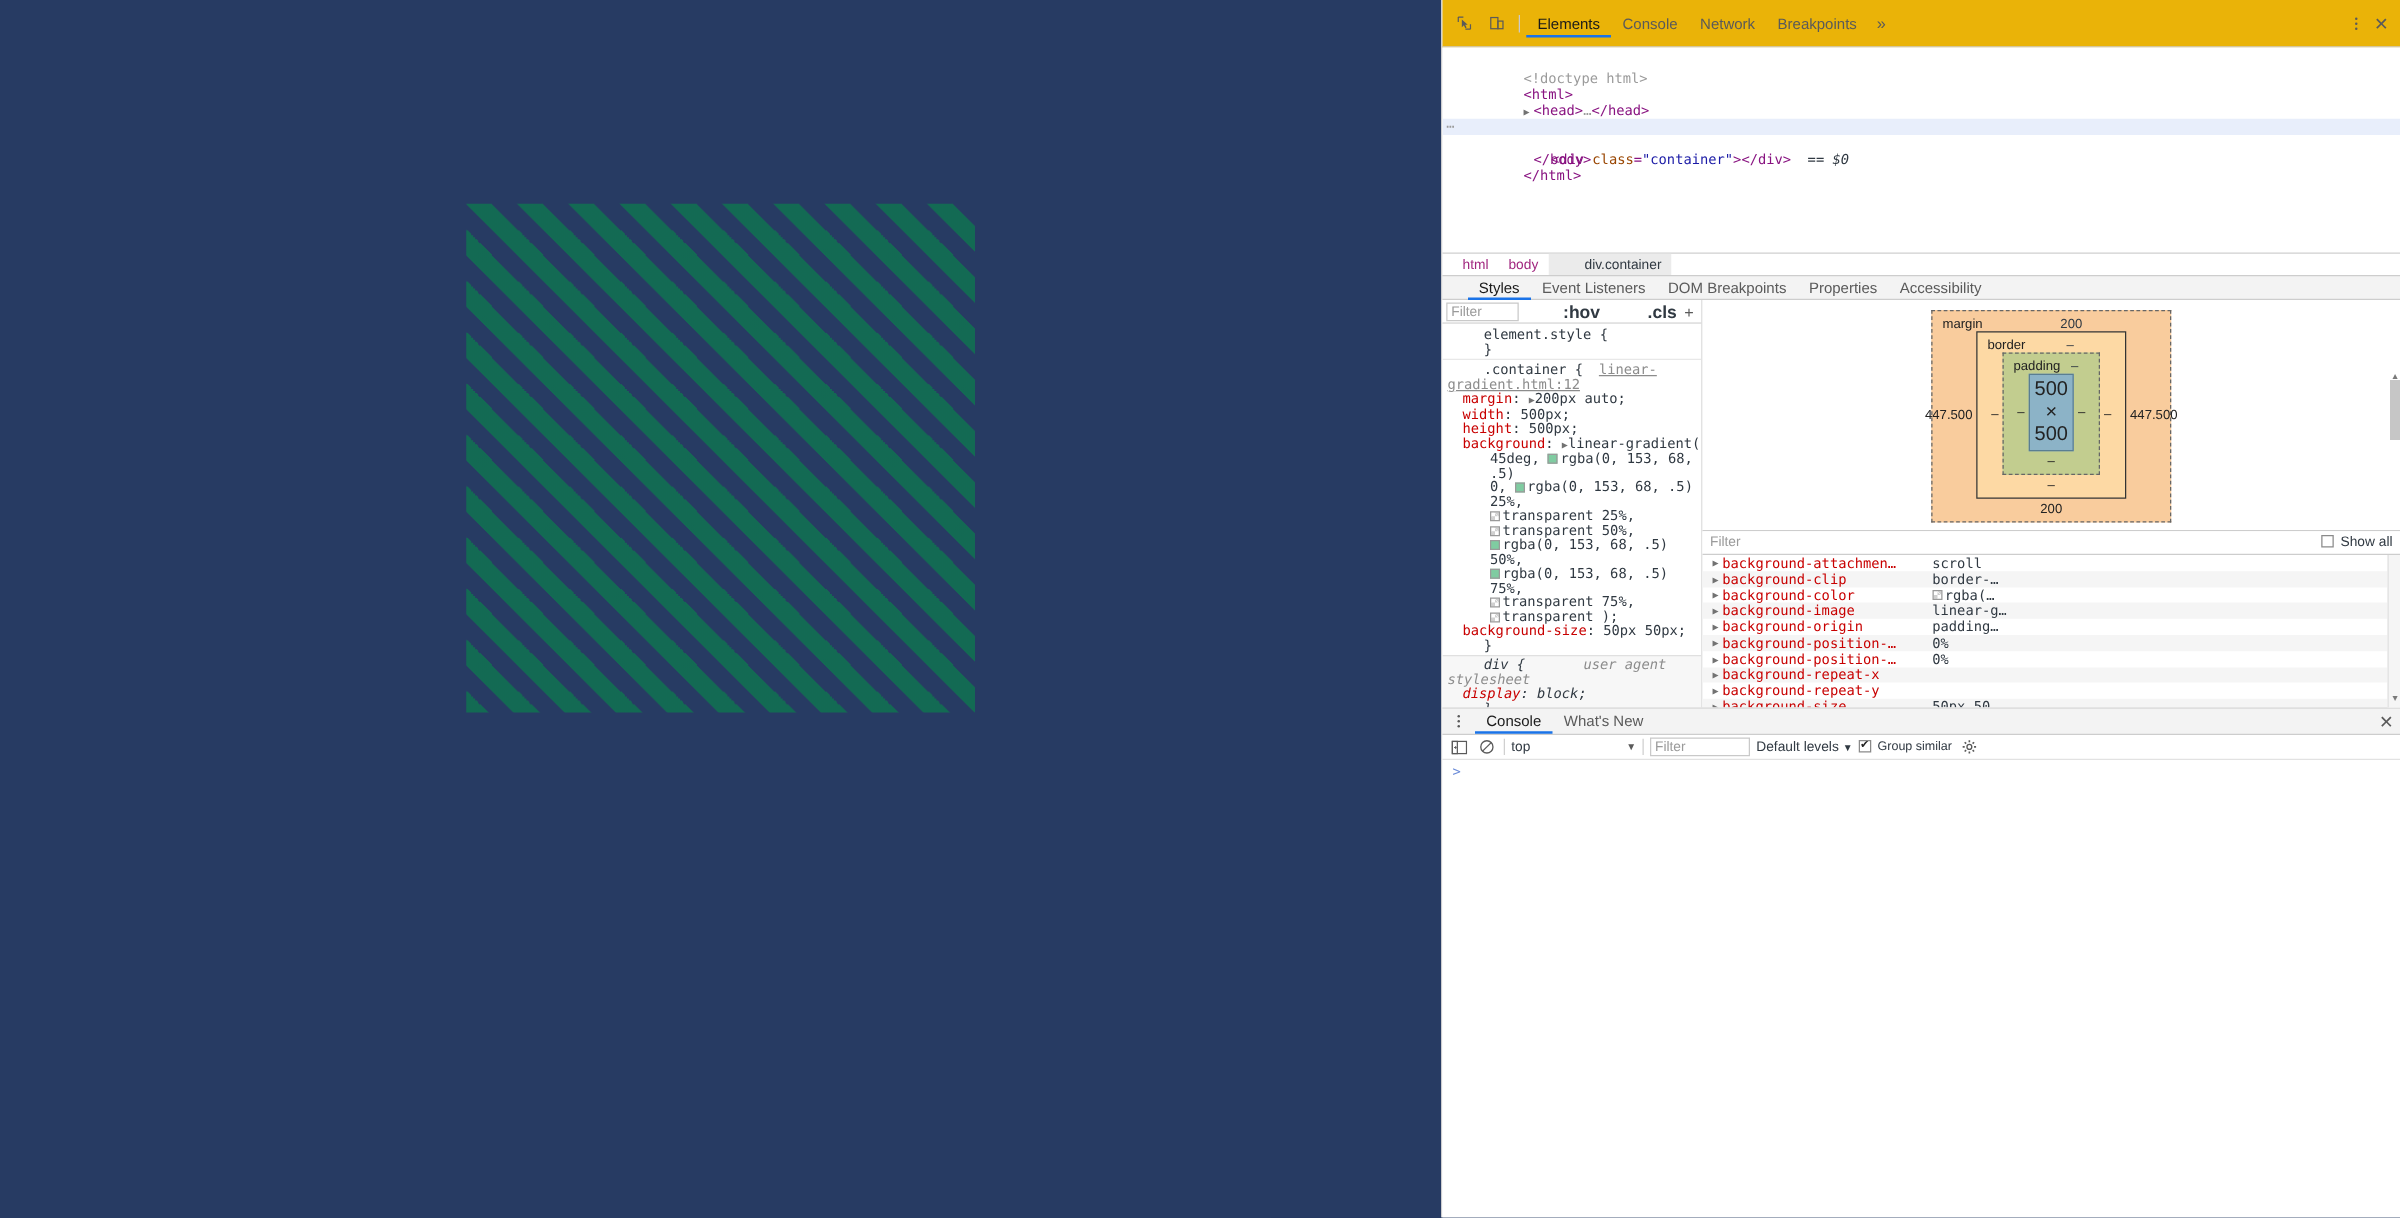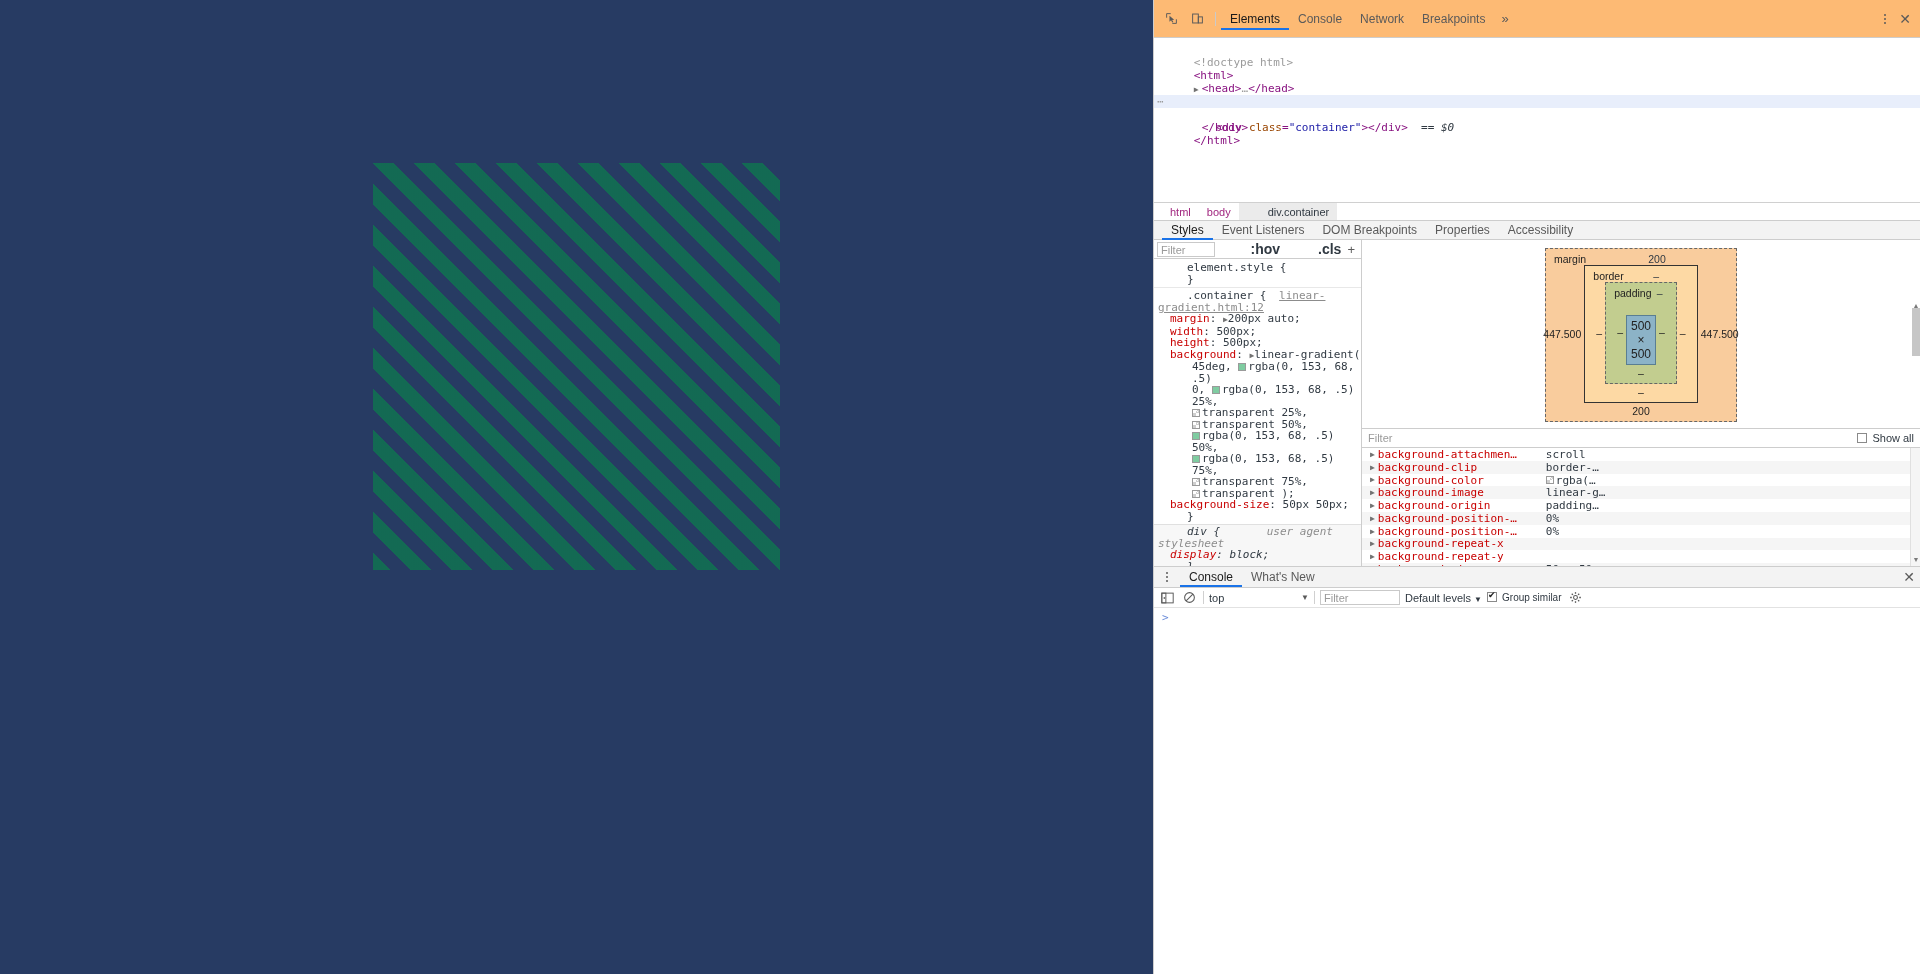--- a/index.html
+++ b/index.html
@@ -43,7 +43,7 @@
   .dt-toolbar {
     height:38px; min-height:23px;
     display:flex; align-items:center;
-    background:#fdba74;
+    background:#eab308;
     border-bottom:1px solid #cdcdcd;
     padding:0 4px;
   }

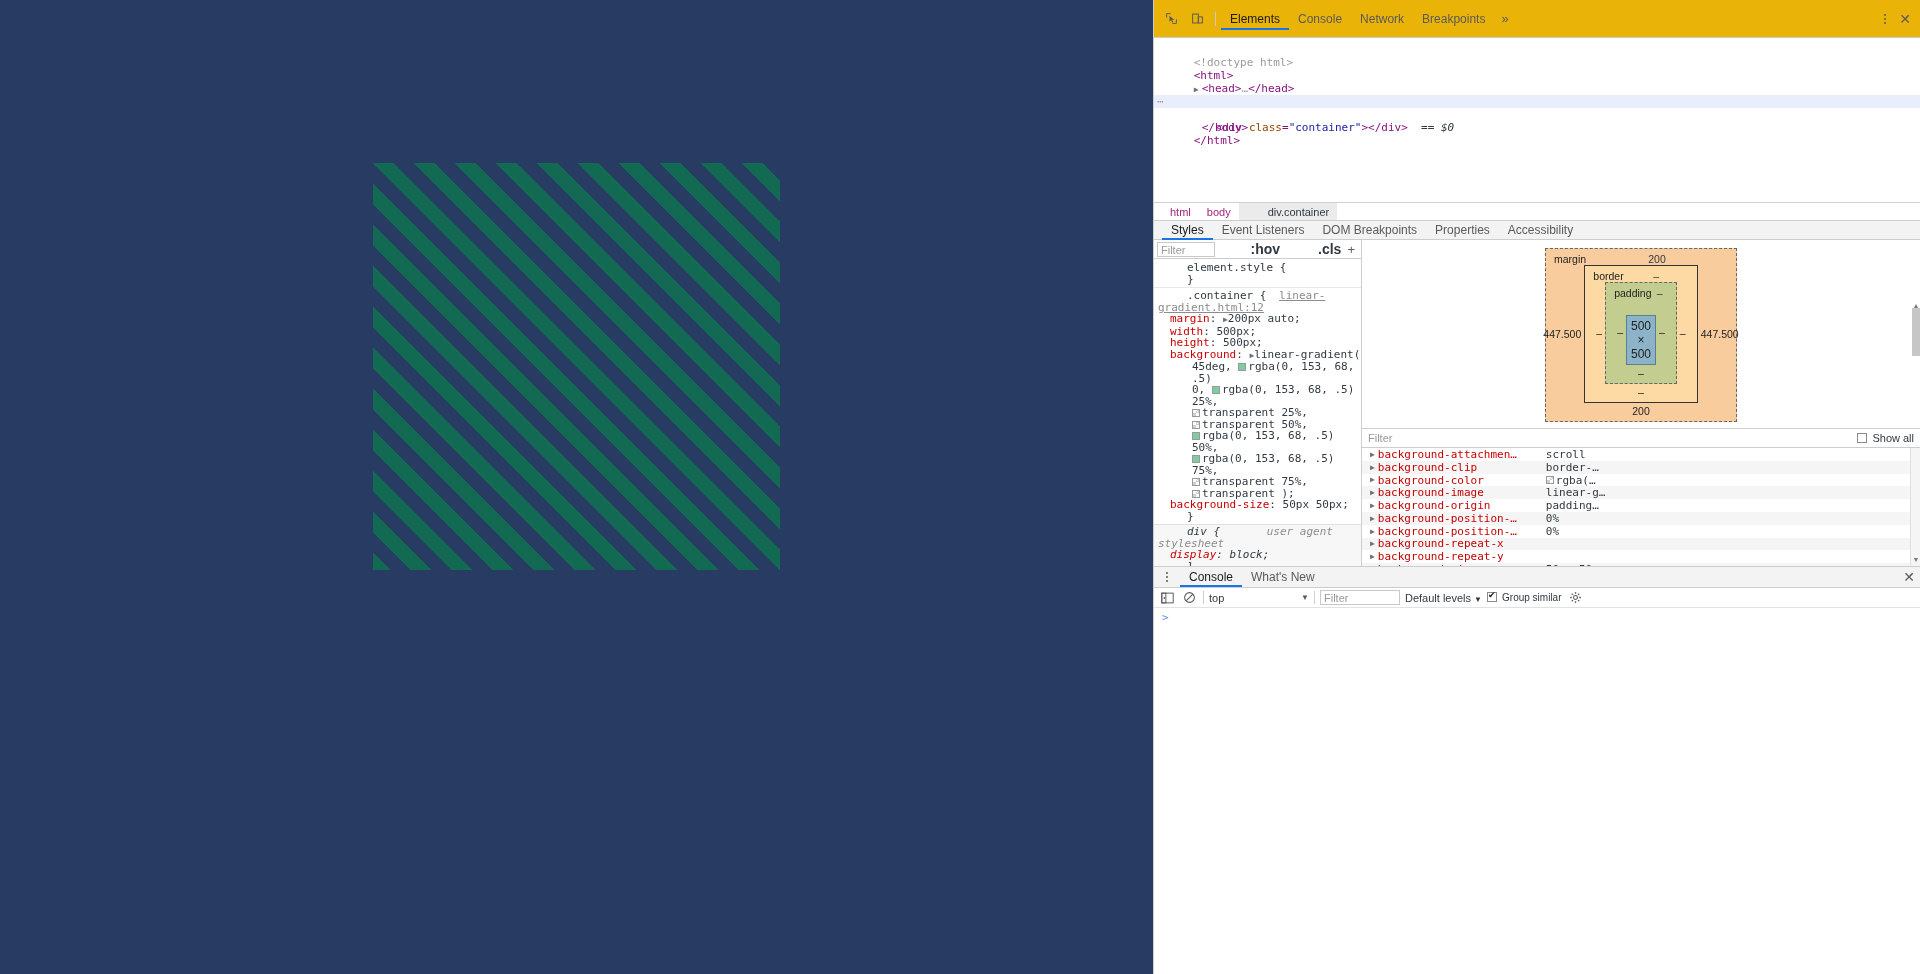--- a/index.html
+++ b/index.html
@@ -80,7 +80,7 @@
     height:164px;
     overflow:hidden;
   }
-  .dom-line { padding:0 0 0 0; white-space:pre; position:relative; height:13px; }
+  .dom-line { padding:0 0 0 25px; white-space:pre; position:relative; height:13px; }
   .dom-line.selected { background:#e8eefb; }
   .dom-line .ellipsis {
     position:absolute; left:3px; top:0; color:#9a9a9a; letter-spacing:0px;

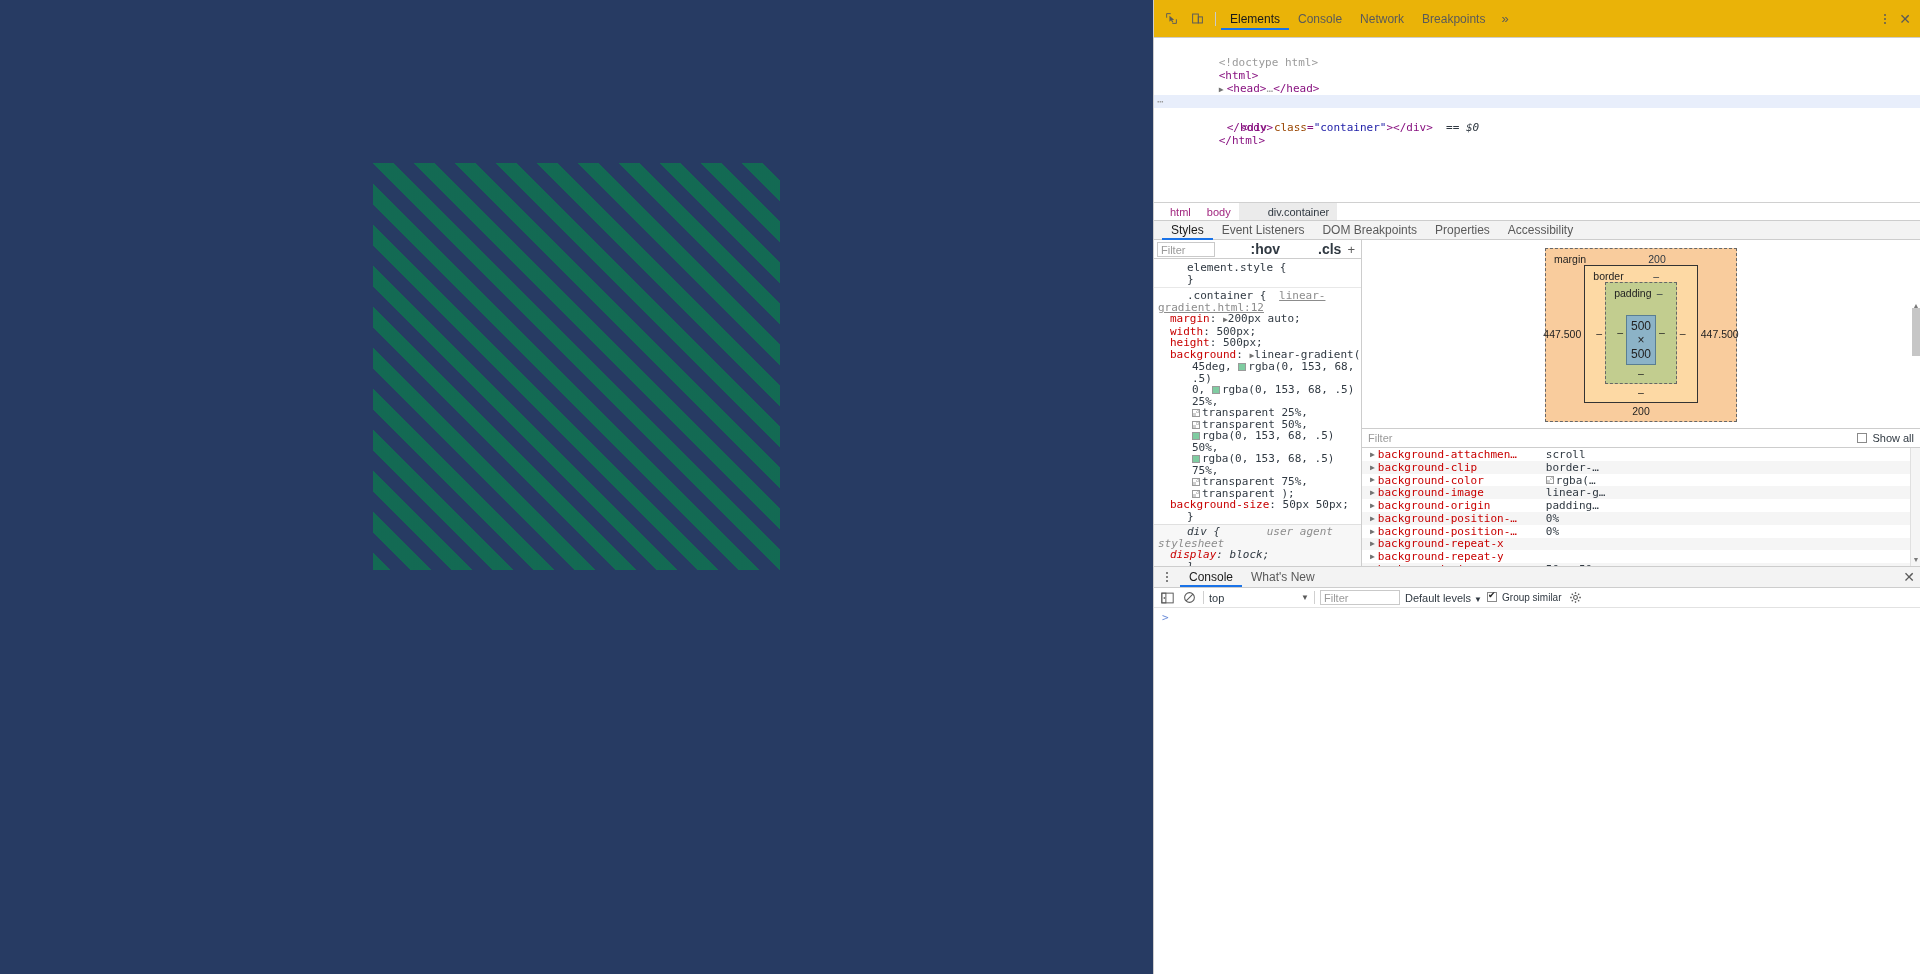--- a/index.html
+++ b/index.html
@@ -105,7 +105,7 @@
   .sub-tabs {
     height:20px; min-height:20px; display:flex; align-items:center;
     background:#f3f3f3; border-top:1px solid #cdcdcd; border-bottom:1px solid #cdcdcd;
-    padding-left:8px;
+    padding-left:20px;
   }
   .sub-tab {
     padding:0 9px; height:19px; line-height:19px; font-size:12px;

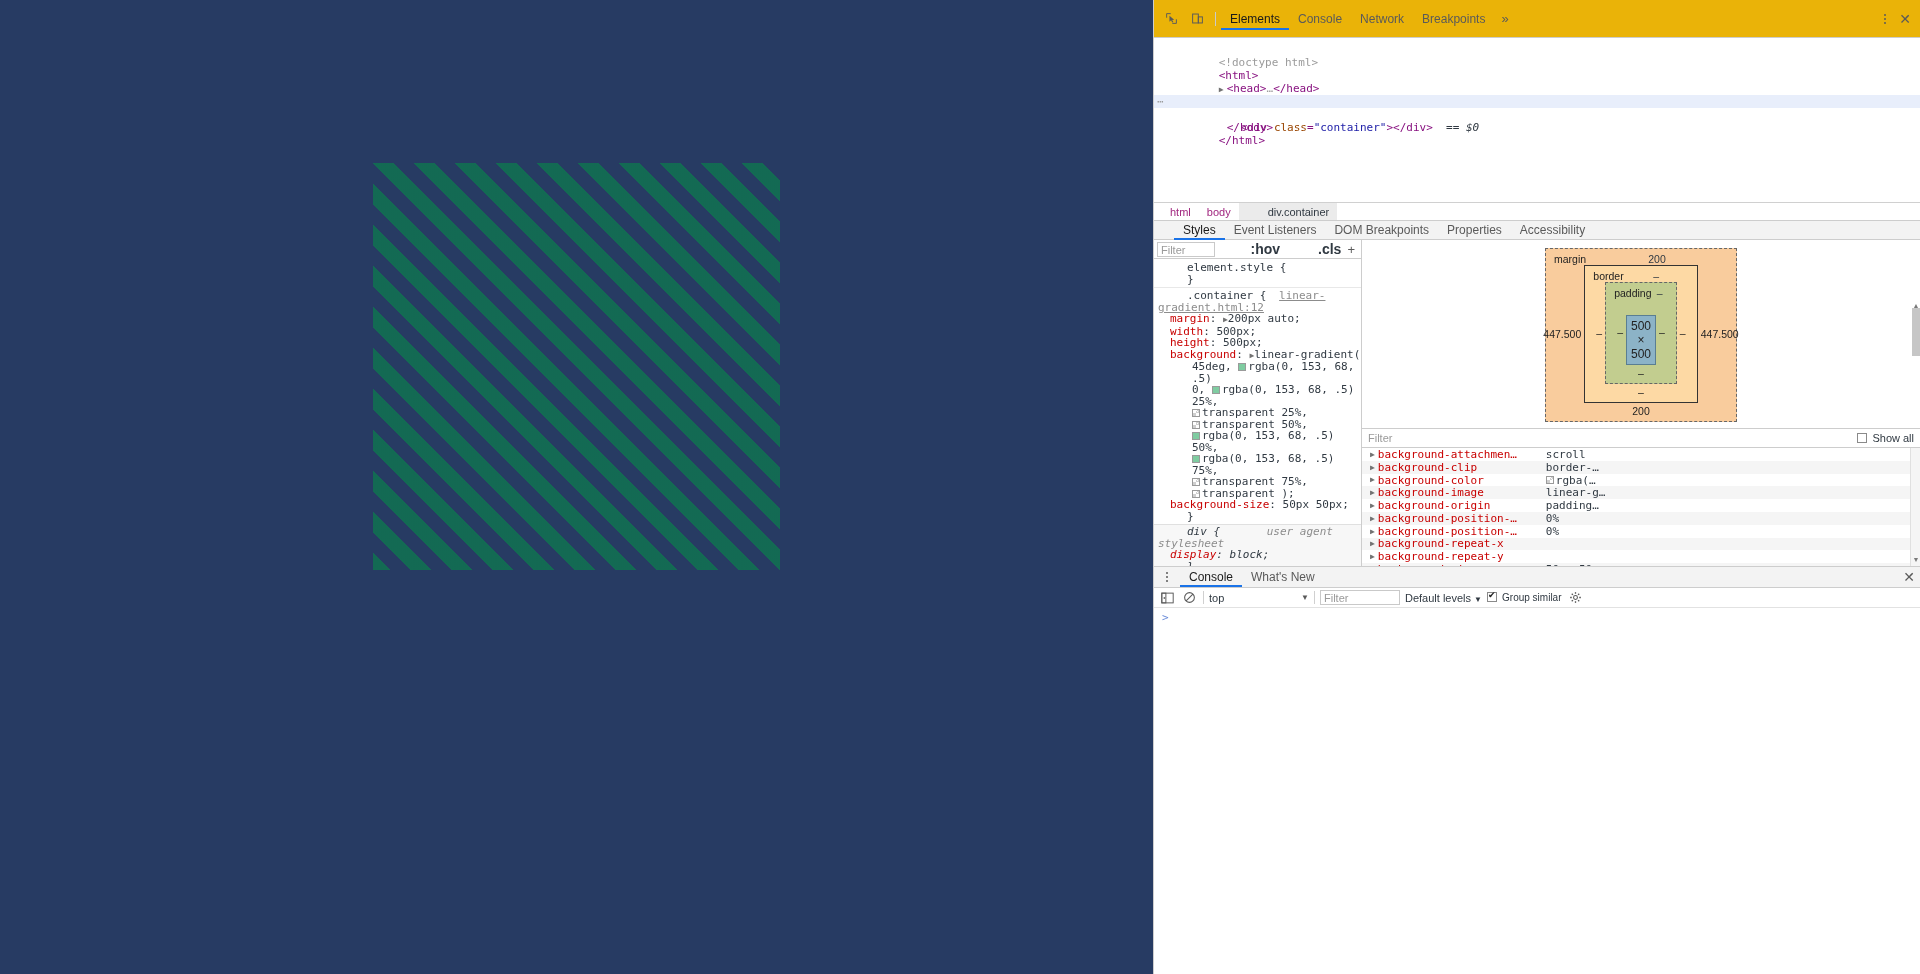--- a/index.html
+++ b/index.html
@@ -177,7 +177,7 @@
   .bm-padding { background:#c2cd8f; border:1px dashed #666; padding:4px 8px; }
   .bm-content {
     background:#8cb3c7; border:1px solid #5a7e92;
-    text-align:center; padding:3px 4px; font-size:12px; color:#222;margin-top:16px;
+    text-align:center; padding:3px 4px; font-size:16px; color:#222;
   }
   .bm-label { font-size:10.5px; color:#222; }
   .bm-top { display:flex; justify-content:flex-start; align-items:center; }

